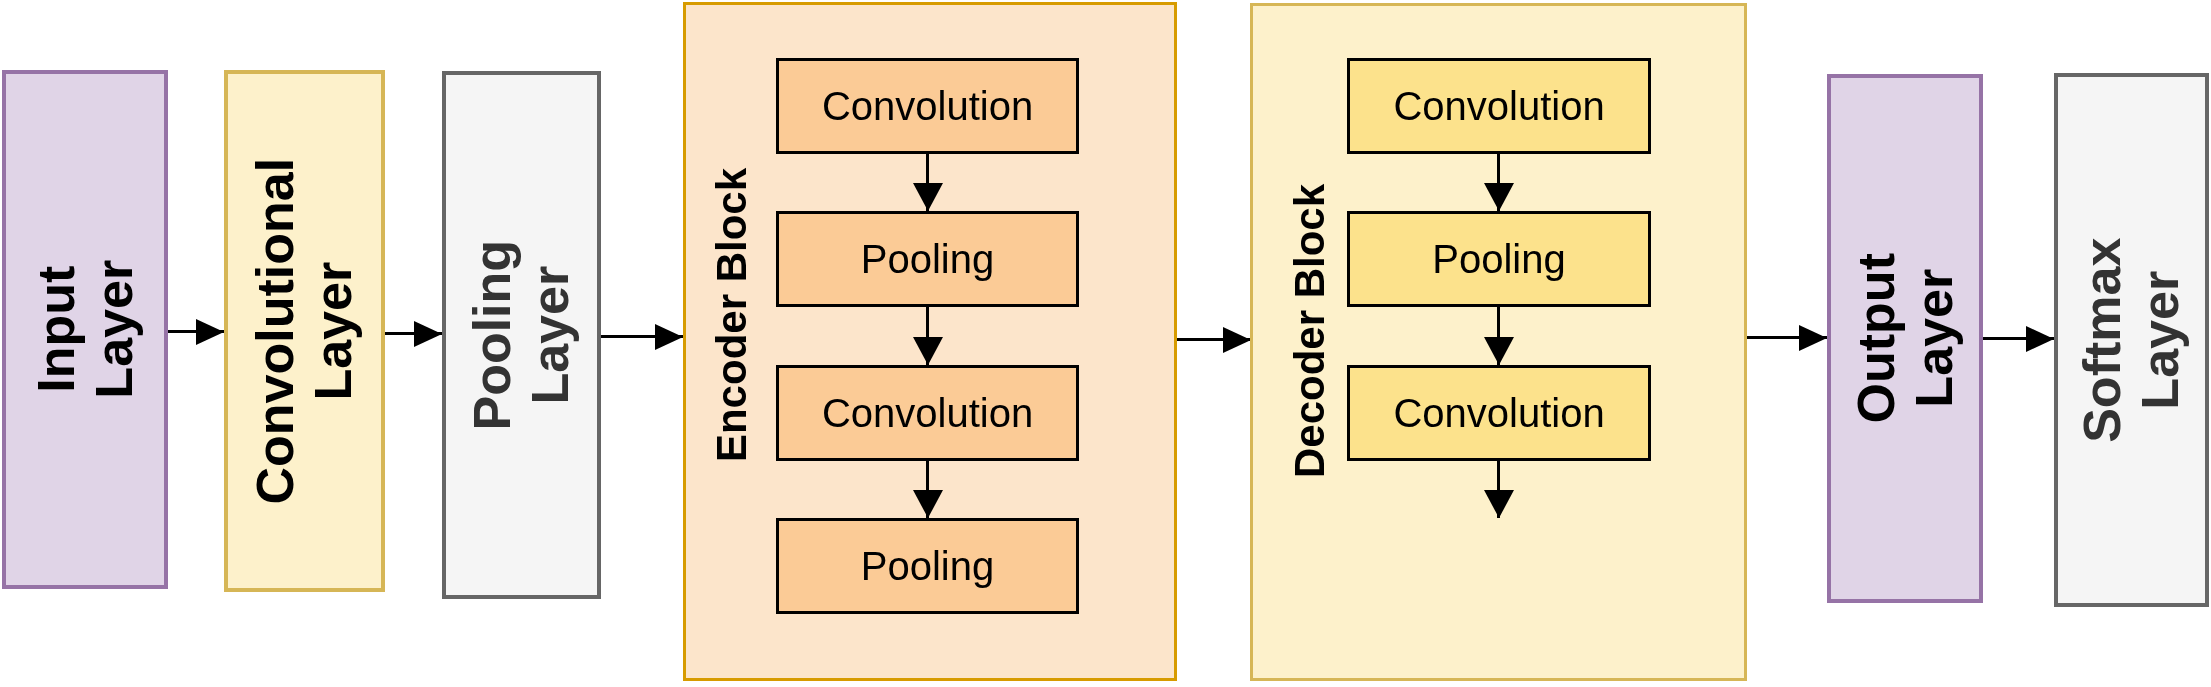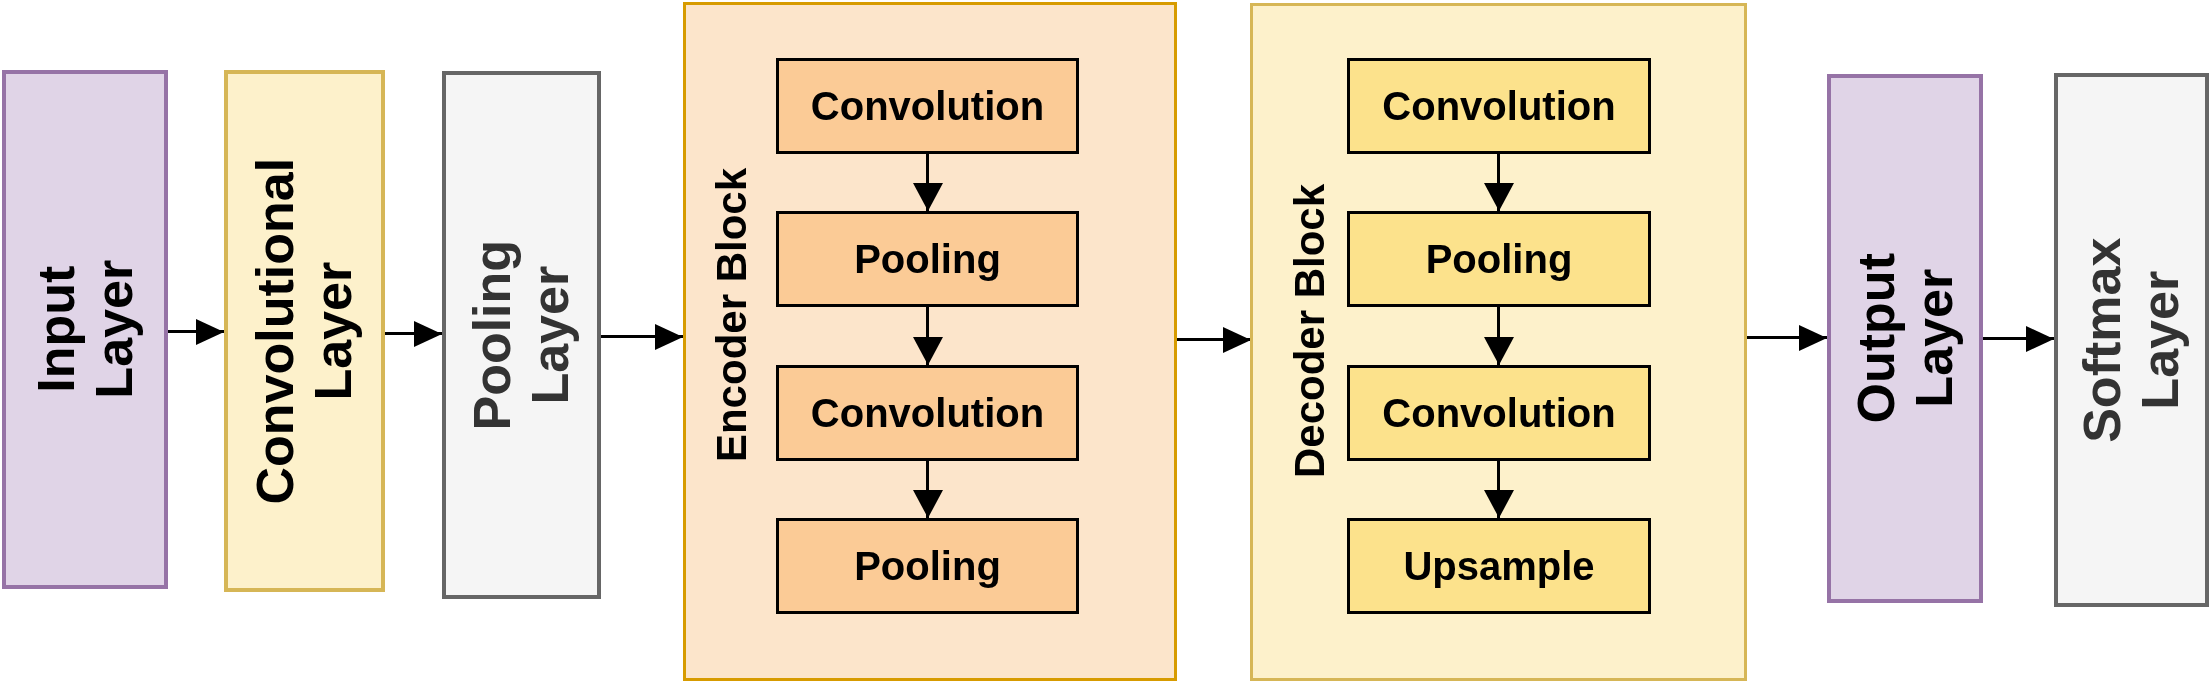--- a/index.html
+++ b/index.html
@@ -63,7 +63,7 @@
     display: flex;
     align-items: center;
     justify-content: center;
-    font-weight: bold;
+    font-weight: normal;
     font-size: 40px;
     color: #000000;
   }

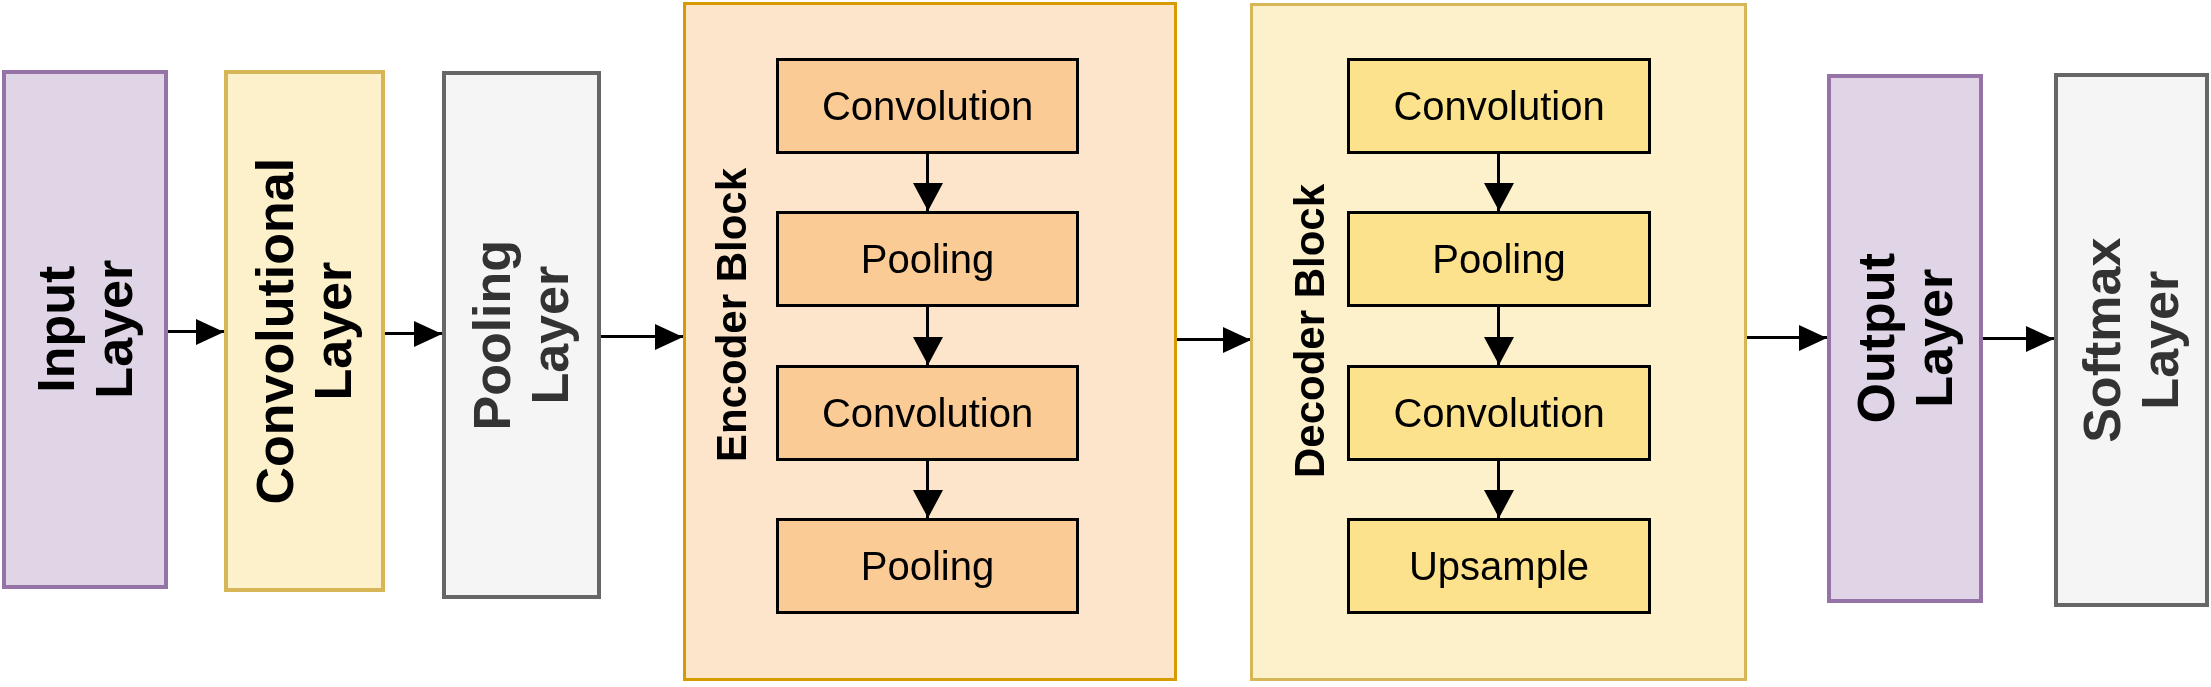--- a/index.html
+++ b/index.html
@@ -165,9 +165,6 @@
     </div>
     <div class="arrow-v" style="left:244px; top:455px; height:57px"></div>
 
-    <div class="inner-box inner-yellow" style="left:94px; top:512px; width:304px; height:96px">
-      <span>Upsample</span>
-    </div>
   </div>
 
   <div class="arrow-h" style="left:1747px; top:336px; width:80px"></div>

